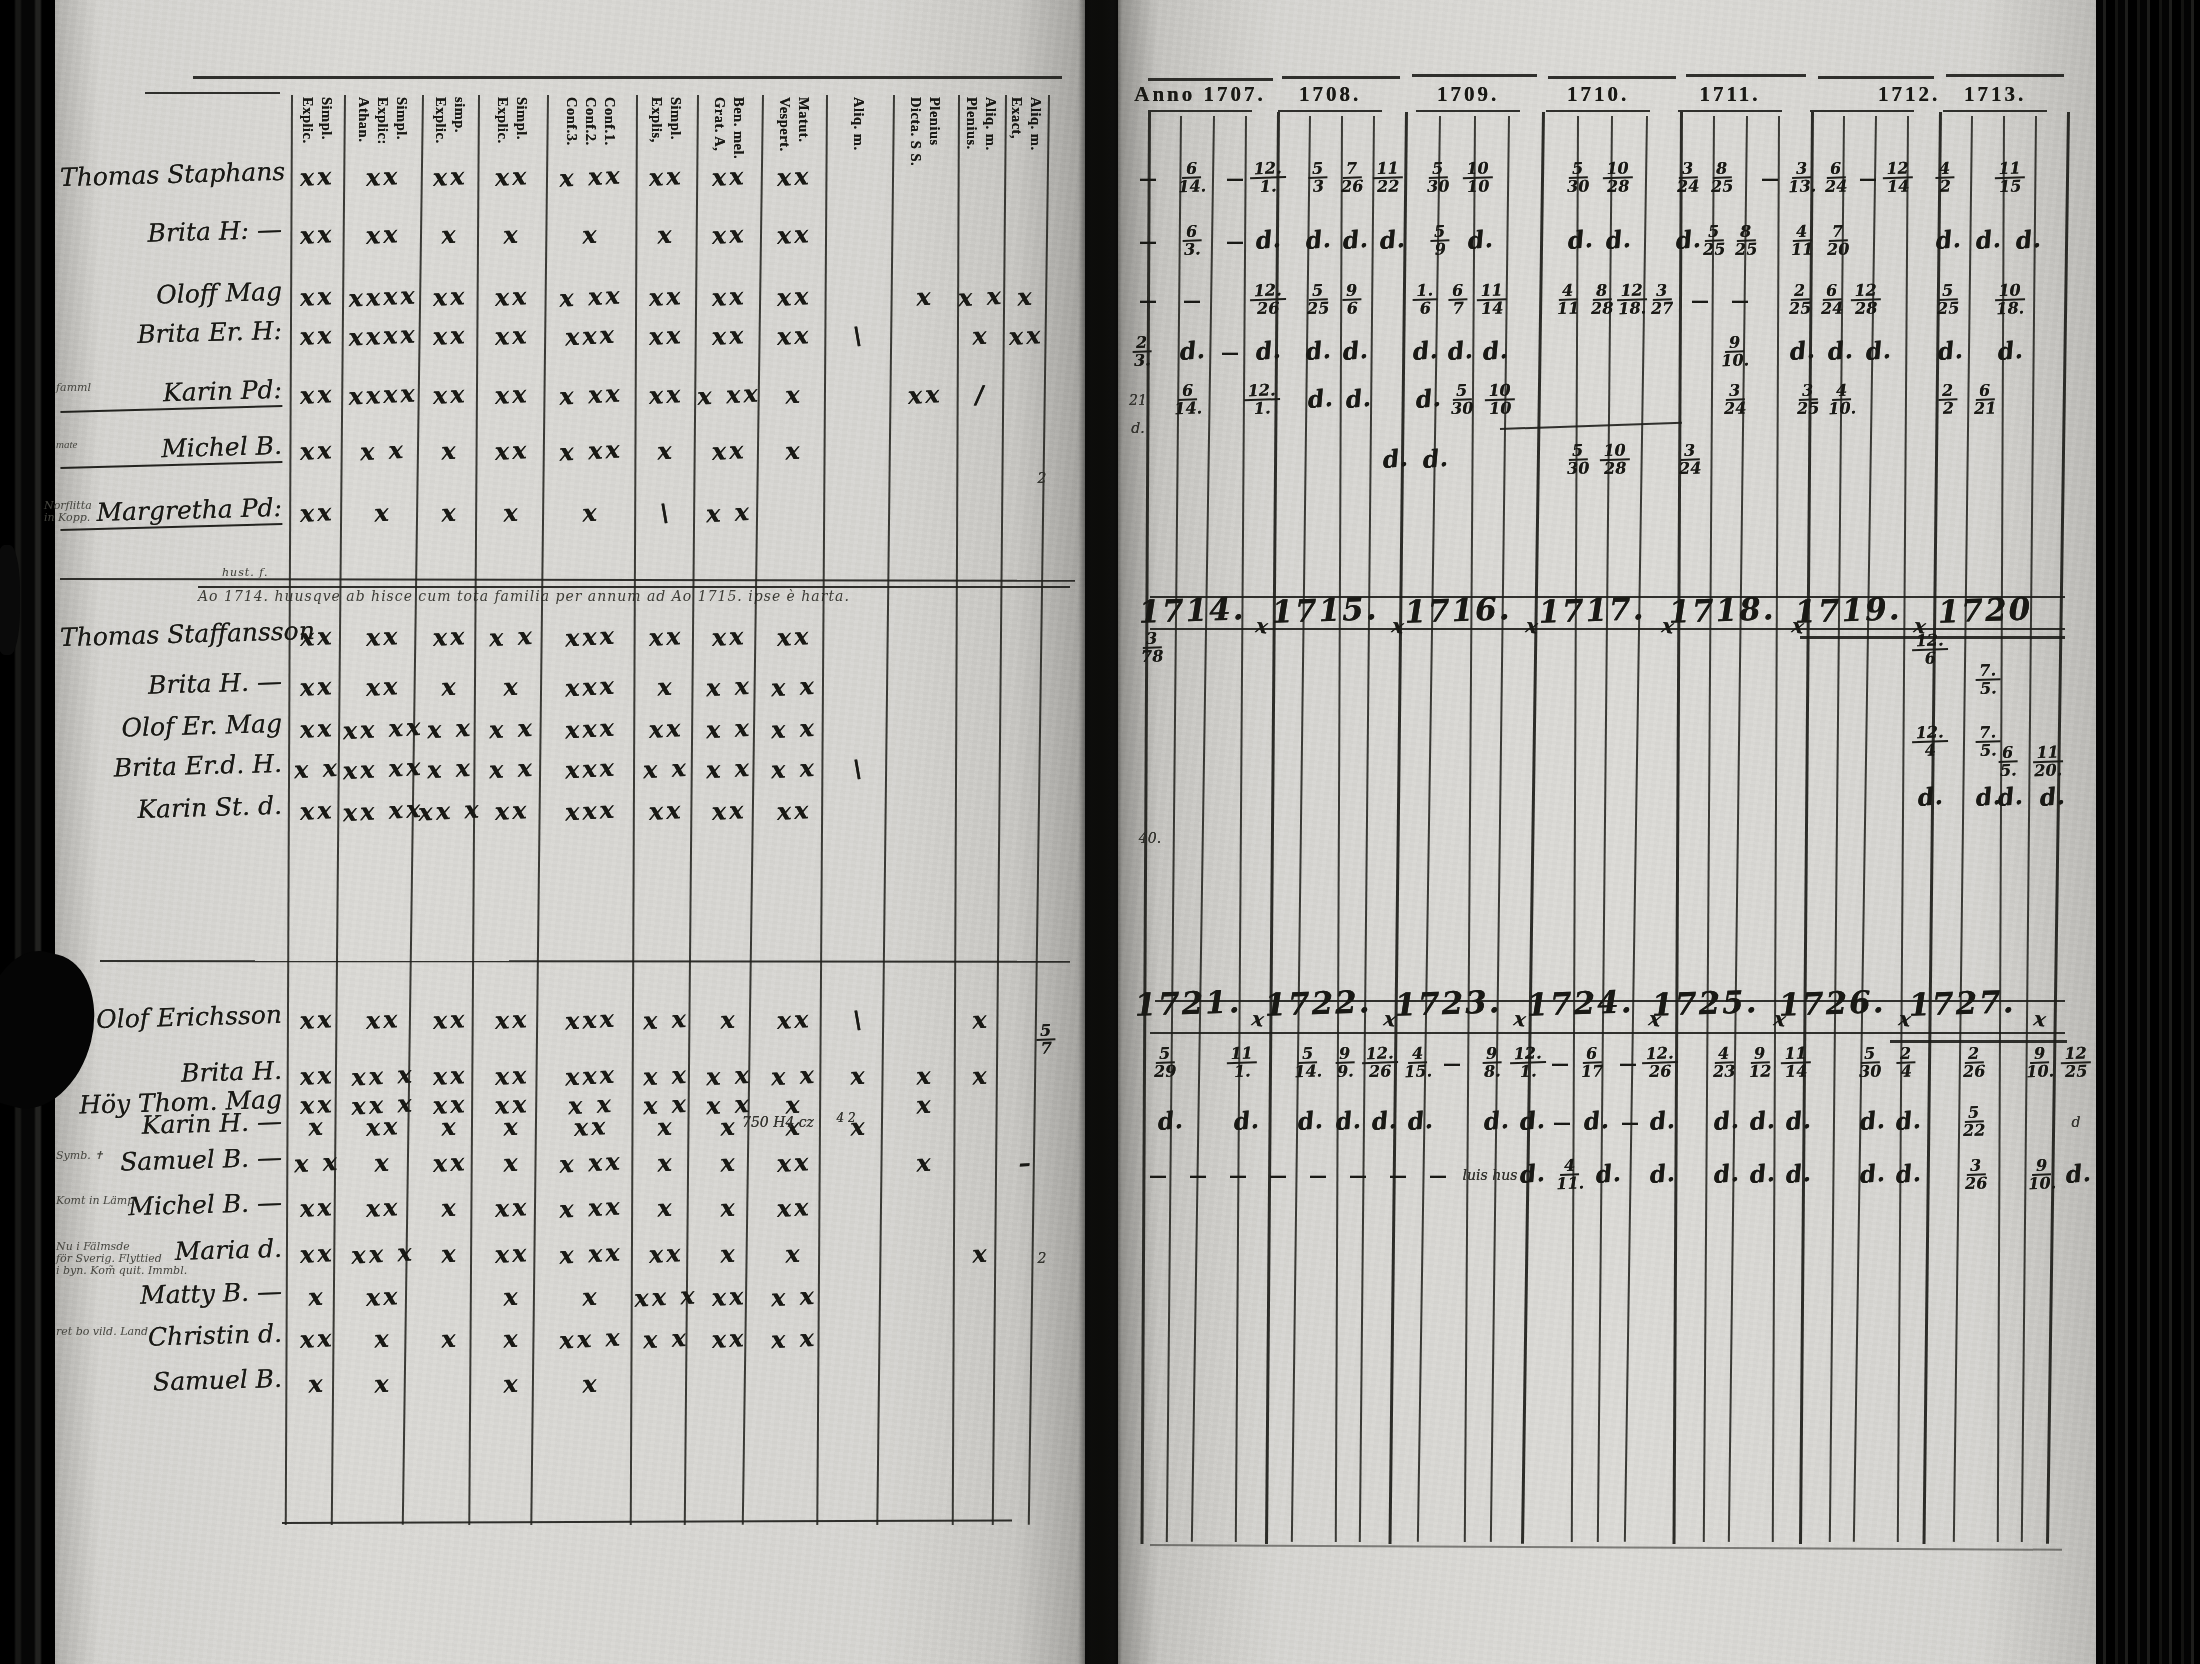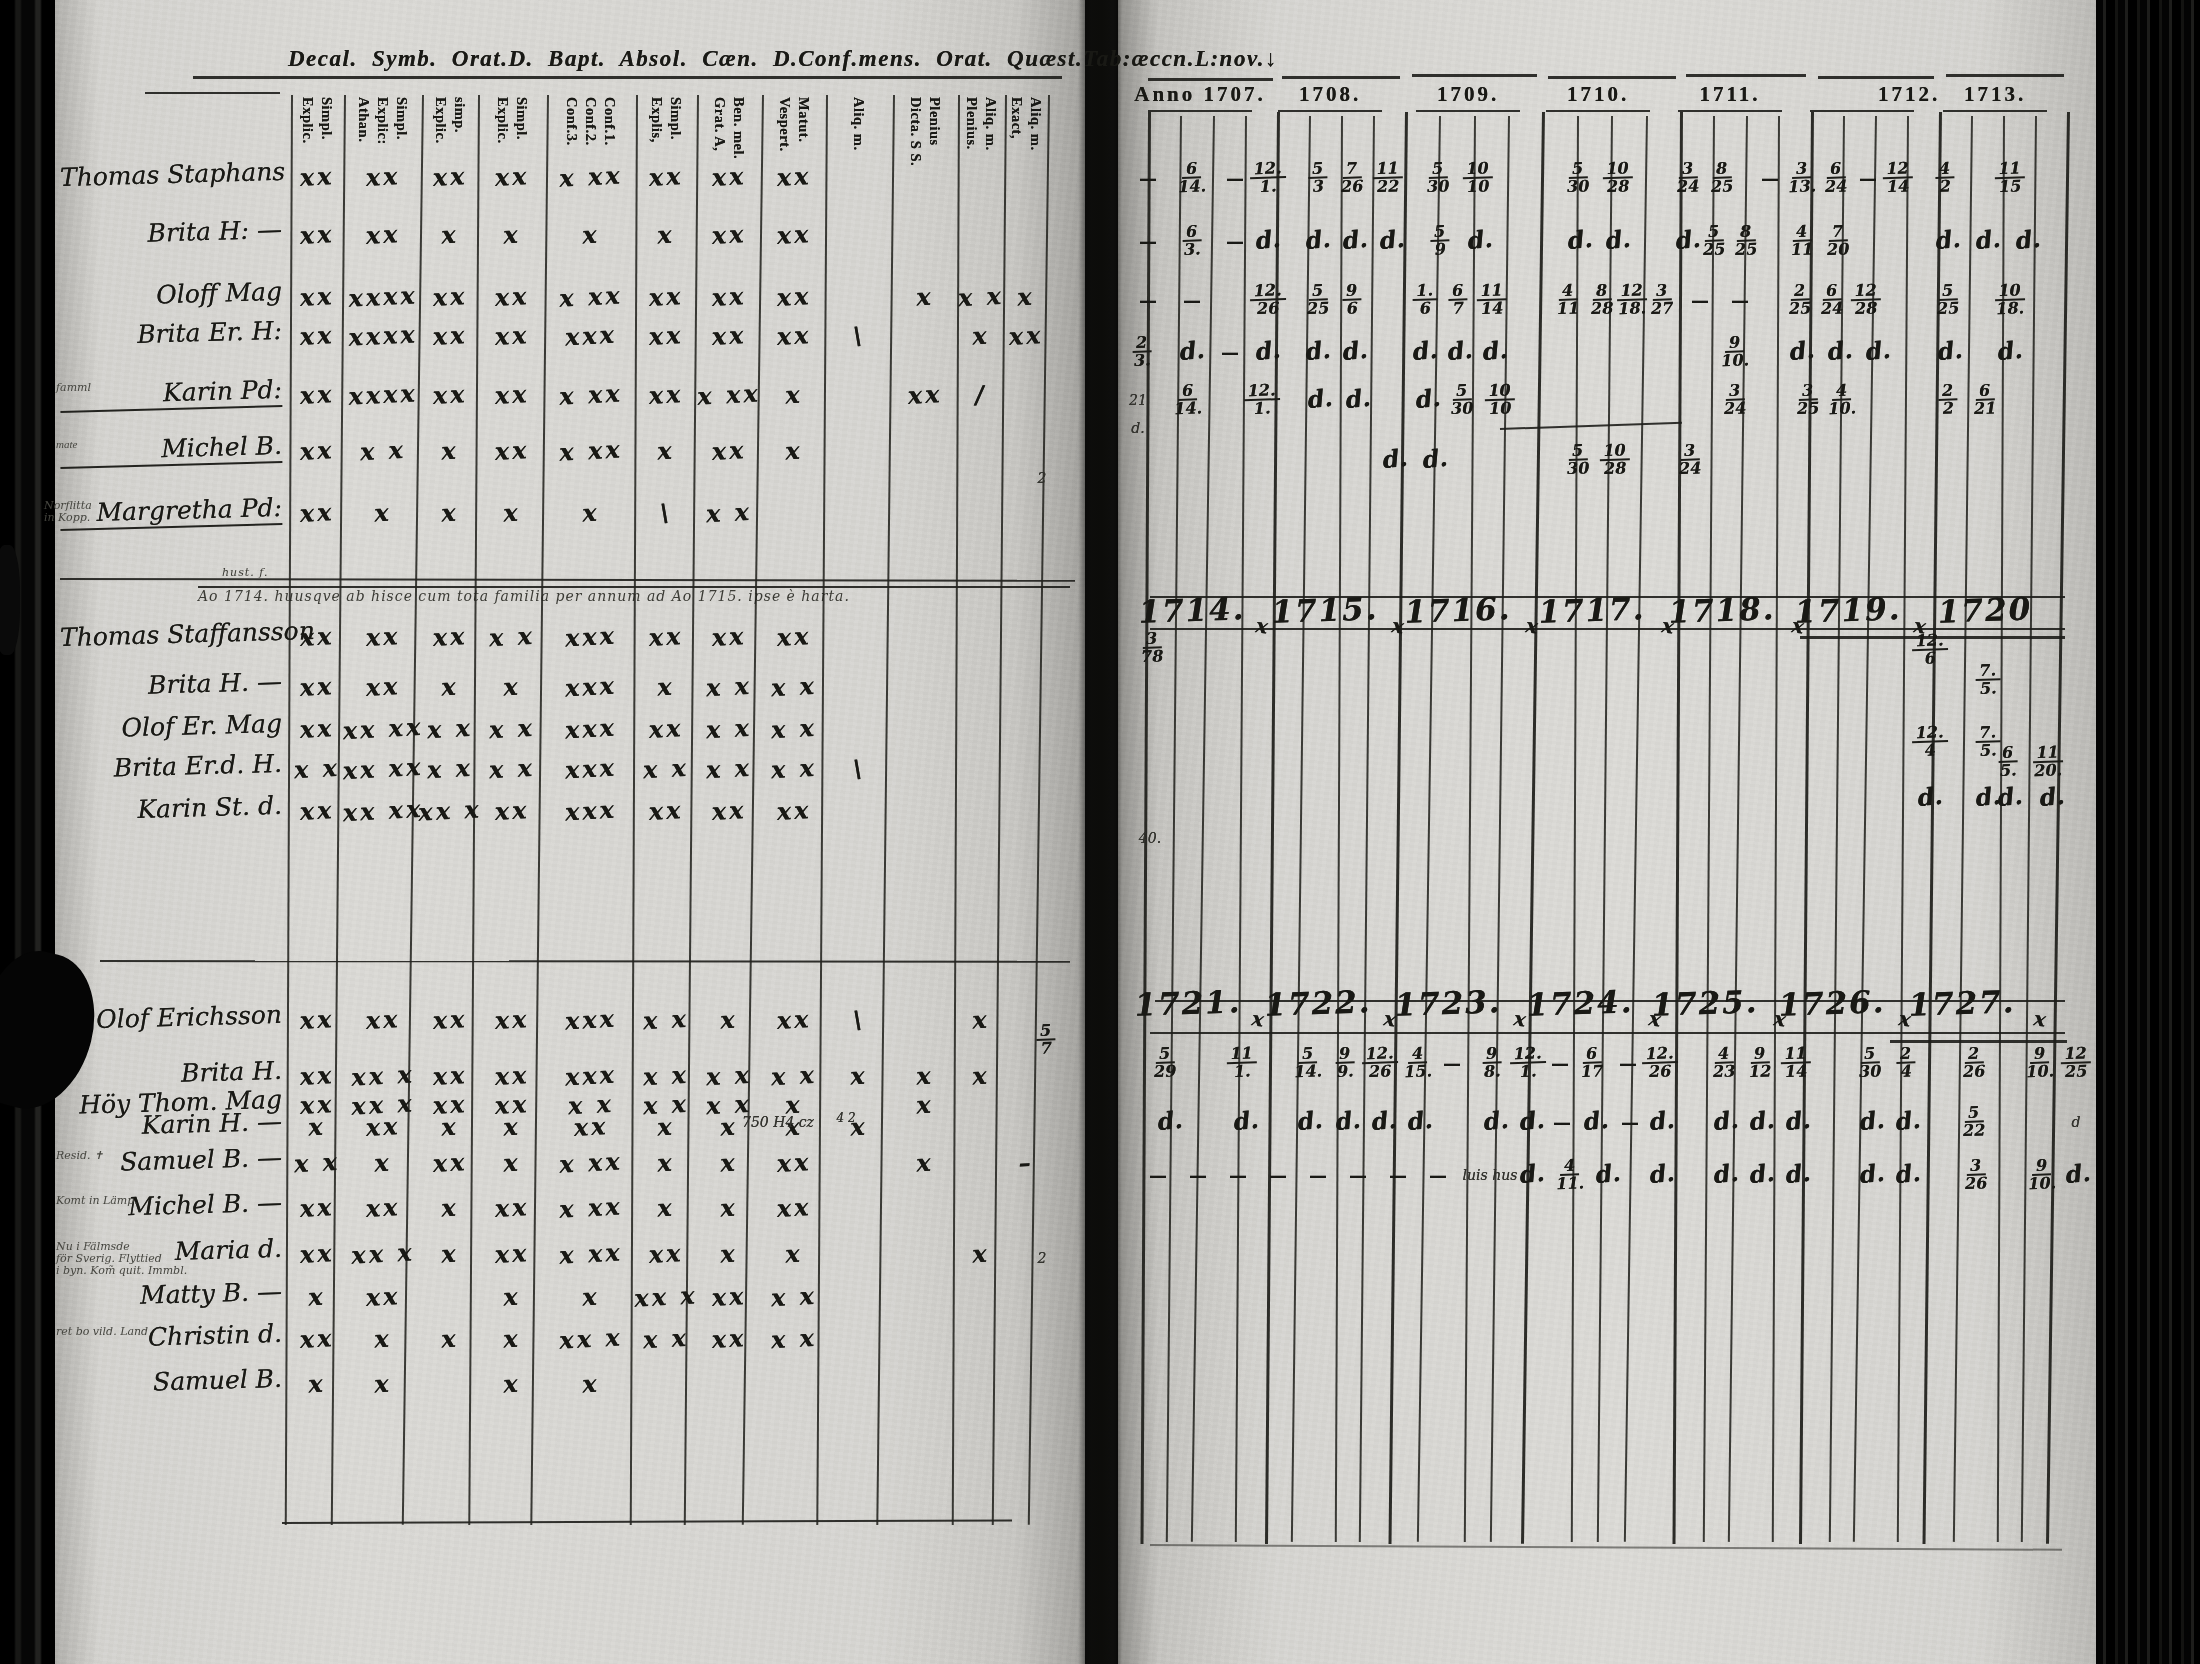--- a/index.html
+++ b/index.html
@@ -60,7 +60,6 @@
   <div id="ink-blob2"></div>
   <div id="edge-right"></div>
 
-  <div class="pheader ink" style="left:288px;top:46px;">Decal. Symb. Orat.D. Bapt. Absol. Cæn. D.Conf.mens. Orat. Quæst.Tab:æccn.L:nov.↓</div>
 
   <div class="lnote" style="left:222px;top:566px;font-size:11px;">hust. f.</div>
 

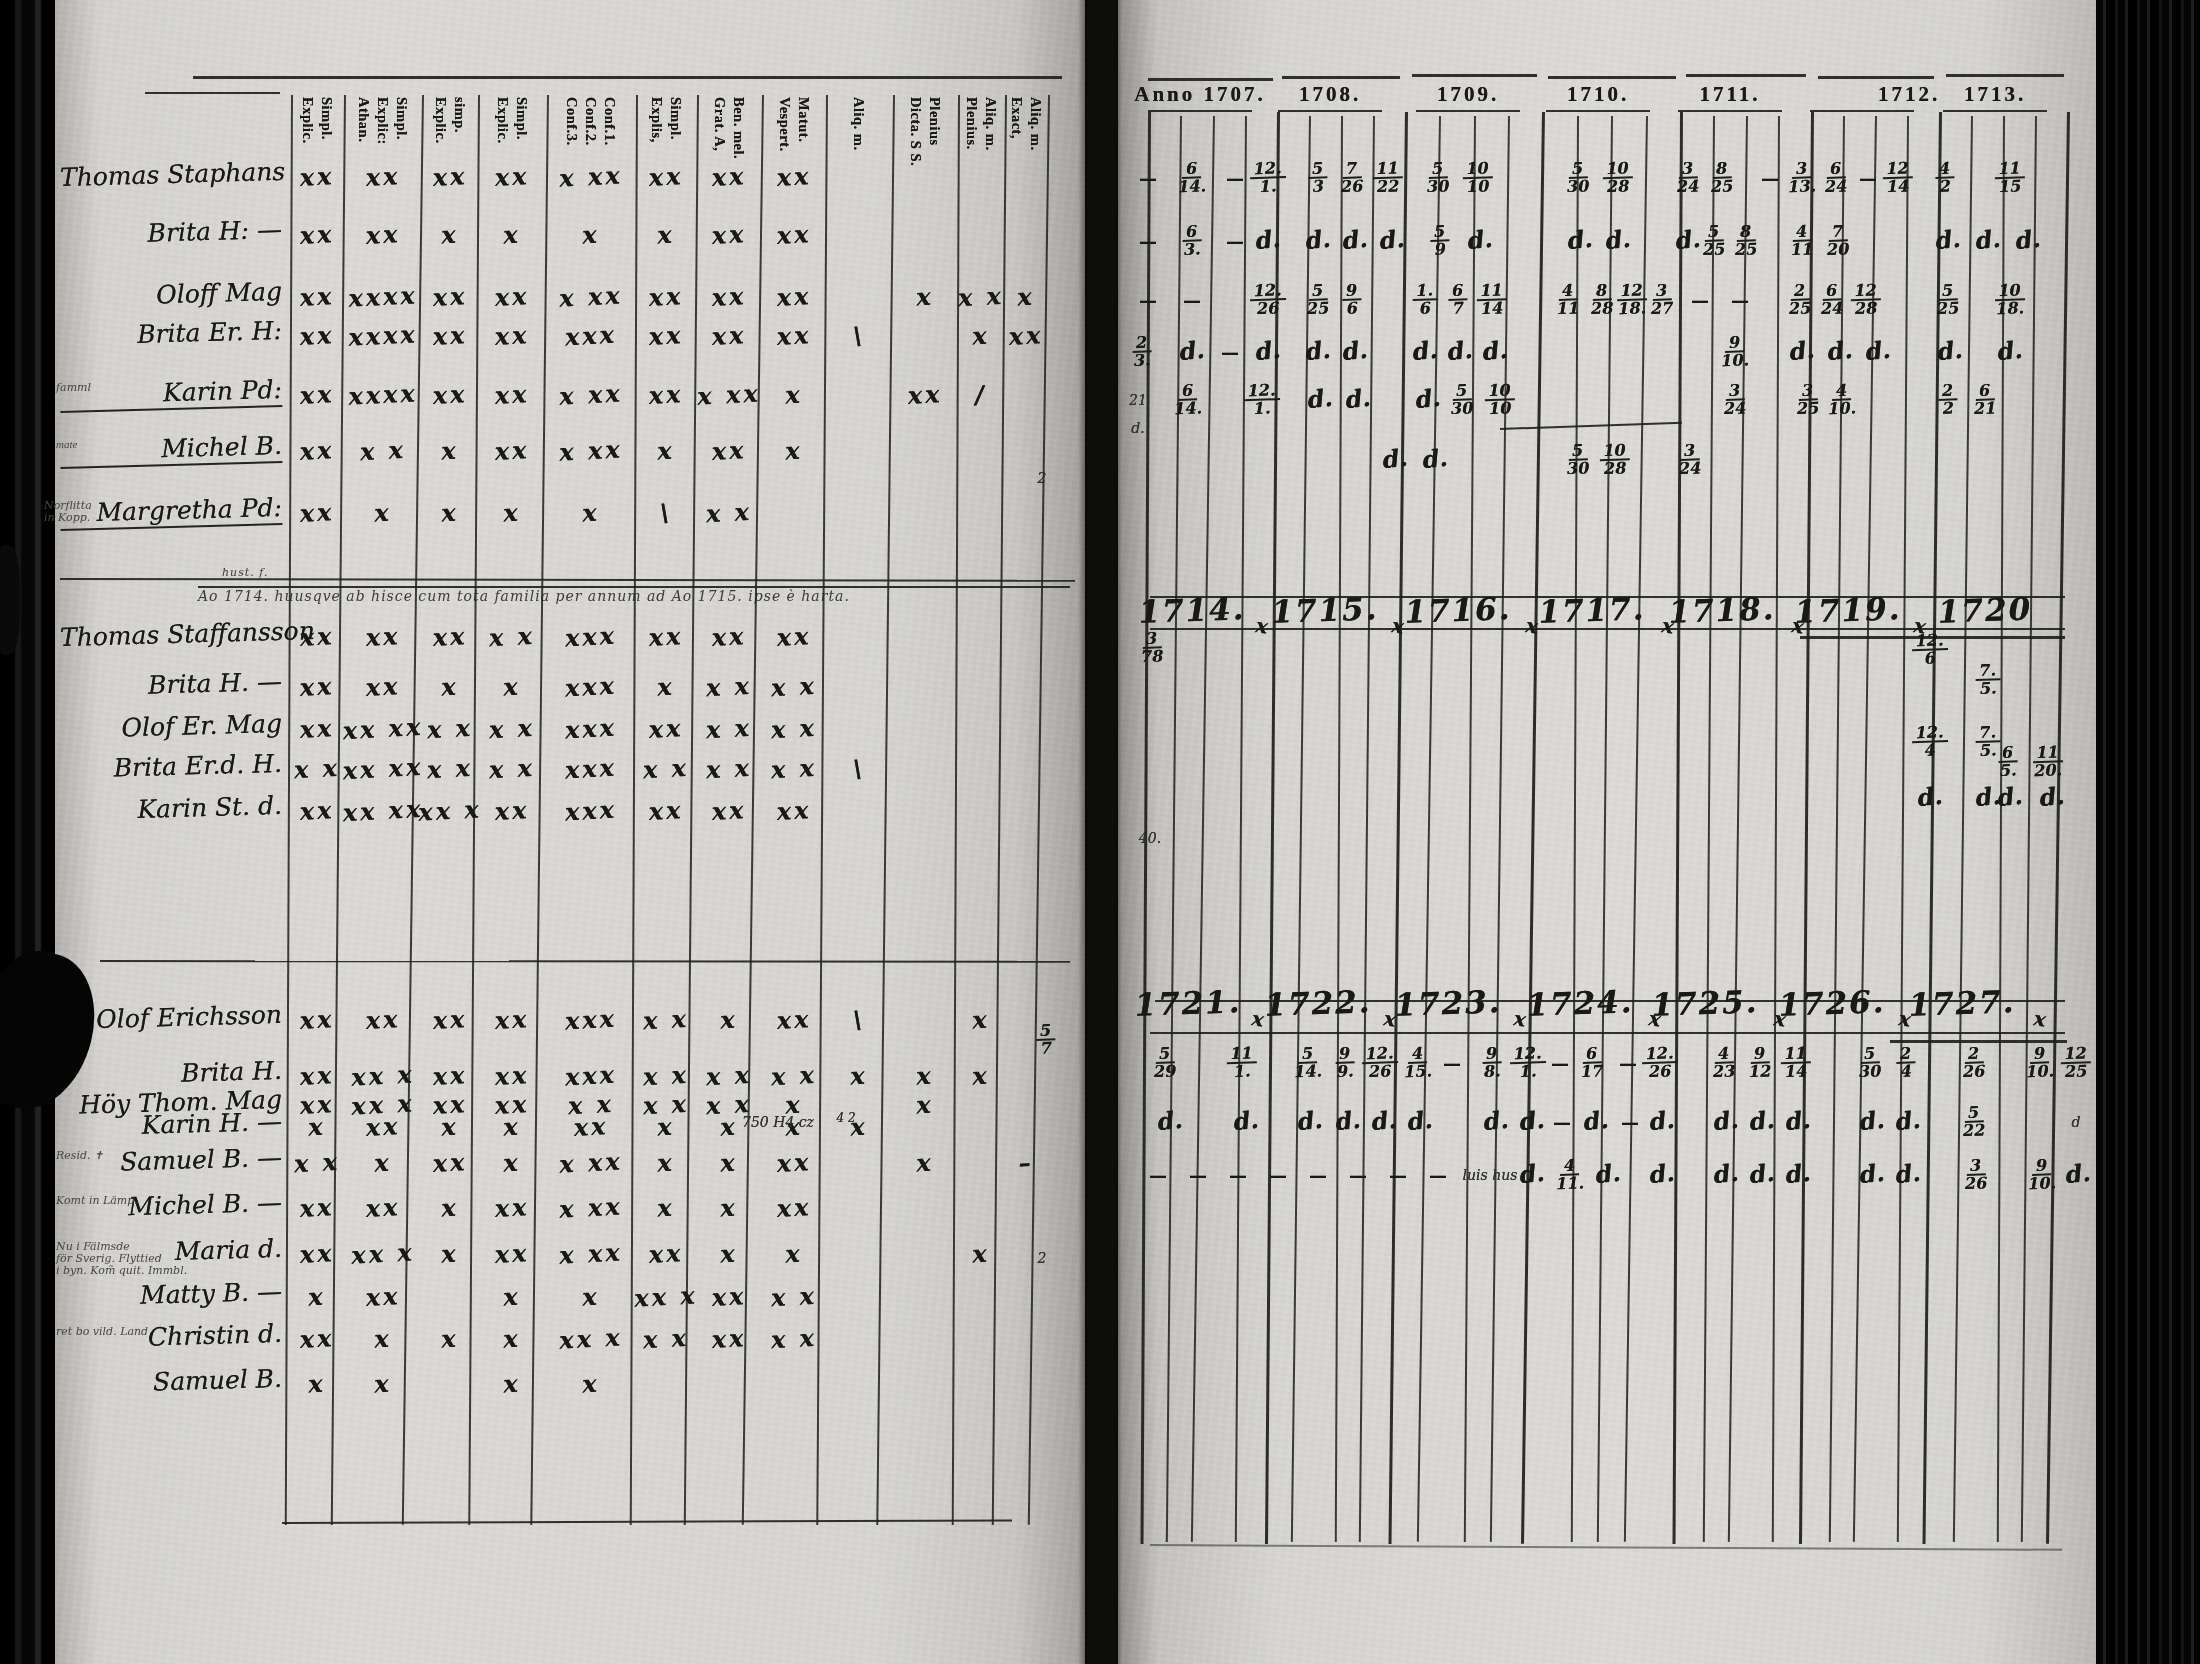--- a/index.html
+++ b/index.html
@@ -274,7 +274,7 @@
       <div class="xmark ink" style="left: 794px; top: 1128px;">x</div>
       <div class="xmark ink" style="left: 859px; top: 1128px;">x</div>
       <div class="name ink" style="left: 60px; top: 1146px; width: 222px; text-align: right;">Samuel B. —</div>
-      <div class="mnote" style="left: 56px; top: 1150px;">Resid. ✝</div>
+      <div class="mnote" style="left: 56px; top: 1150px;">Symb. ✝</div>
       <div class="xmark ink" style="left: 317px; top: 1164px;">x x</div>
       <div class="xmark ink" style="left: 383px; top: 1164px;">x</div>
       <div class="xmark ink" style="left: 450px; top: 1164px;">xx</div>

